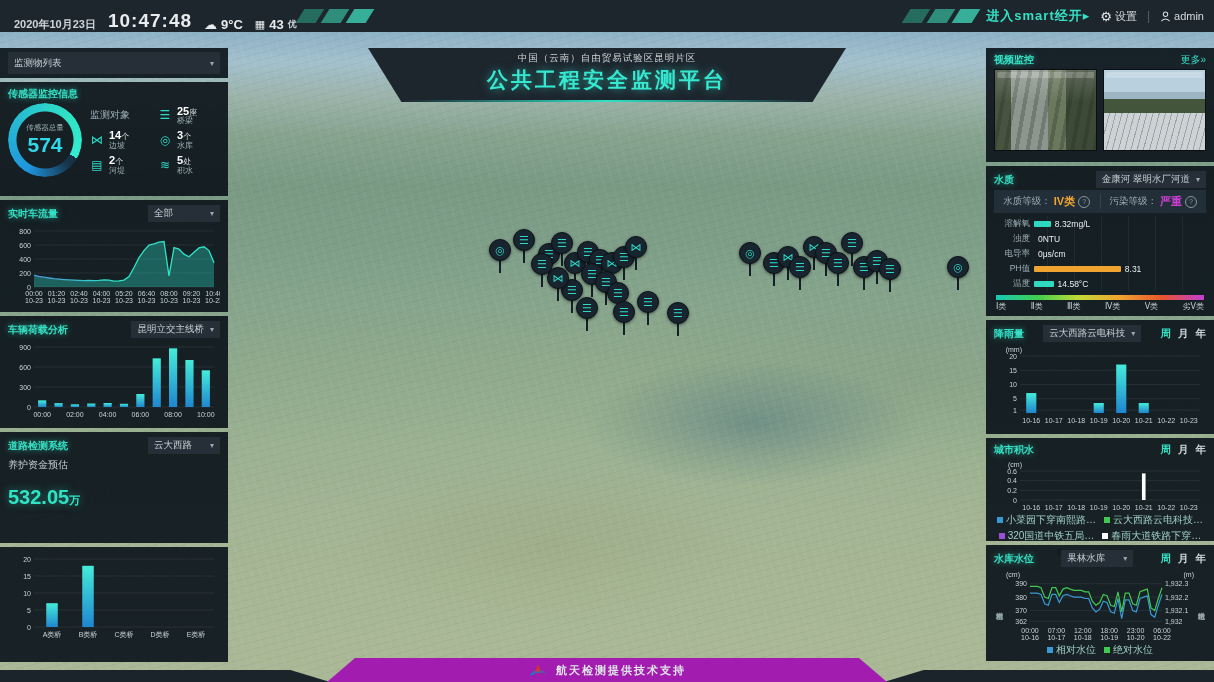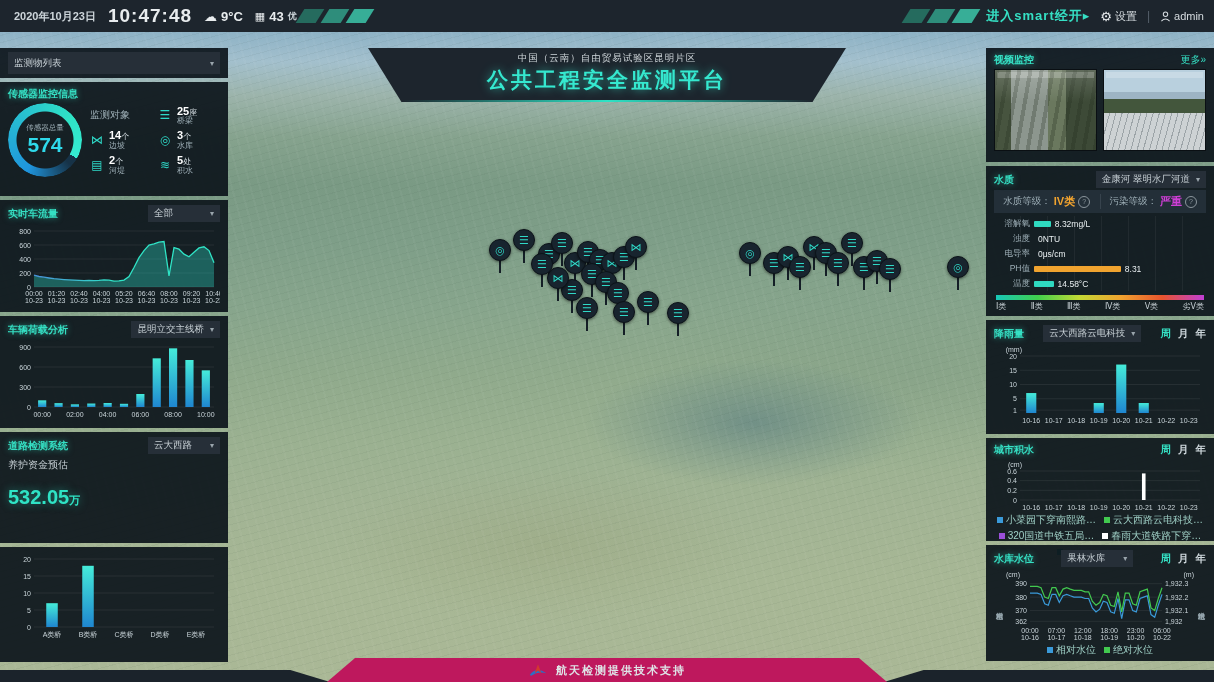--- a/index.html
+++ b/index.html
@@ -19,7 +19,7 @@
                repeating-linear-gradient(-15deg,rgba(40,60,50,.05) 0 1px,transparent 1px 7px);}
   
   .top-bar{position:absolute;top:0;left:0;right:0;height:32px;background:#1d252d;z-index:30;}
-  .tb-left{position:absolute;left:14px;top:0;height:32px;display:flex;align-items:center;gap:12px;color:#e8ecee;}
+  .tb-left{position:absolute;left:14px;top:0;height:32px;display:flex;align-items:flex-end;gap:12px;color:#e8ecee;}
   .tb-date{font-size:11px;font-weight:bold;color:#cdd5da;}
   .tb-time{font-size:19px;font-weight:bold;letter-spacing:1px;}
   .tb-wx,.tb-aqi{display:flex;align-items:center;gap:4px;font-size:13px;font-weight:bold;}

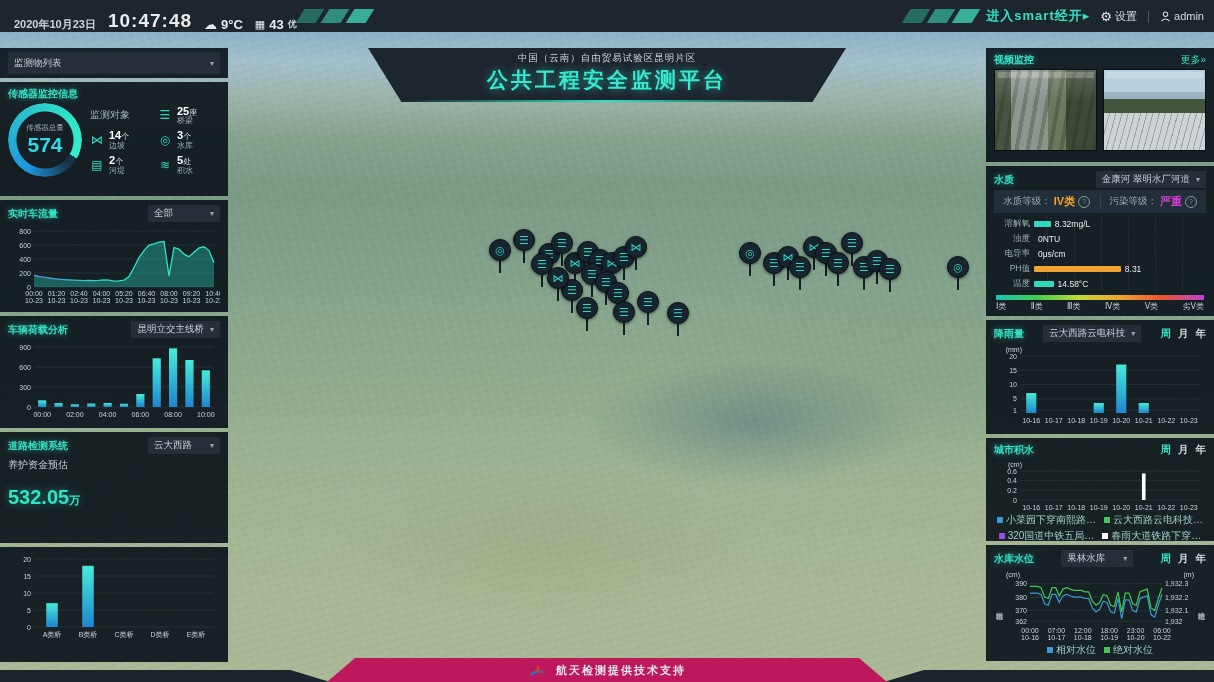--- a/index.html
+++ b/index.html
@@ -149,7 +149,7 @@
     color:#2fd9c8;font-size:11px;box-shadow:0 1px 3px rgba(0,0,0,.5);}
   
   .footer-bar{position:absolute;bottom:0;left:50%;transform:translateX(-50%);width:560px;height:24px;
-    background:#be185d;z-index:30;clip-path:polygon(5% 0,95% 0,100% 100%,0 100%);
+    background:#a21caf;z-index:30;clip-path:polygon(5% 0,95% 0,100% 100%,0 100%);
     display:flex;align-items:center;justify-content:center;gap:8px;color:#dfe5e8;font-size:11px;font-weight:bold;letter-spacing:2px;}
   .footer-side{position:absolute;bottom:0;height:12px;width:330px;background:#1b232b;z-index:29;}
   .fs-l{left:0;clip-path:polygon(0 0,88% 0,100% 100%,0 100%);}

